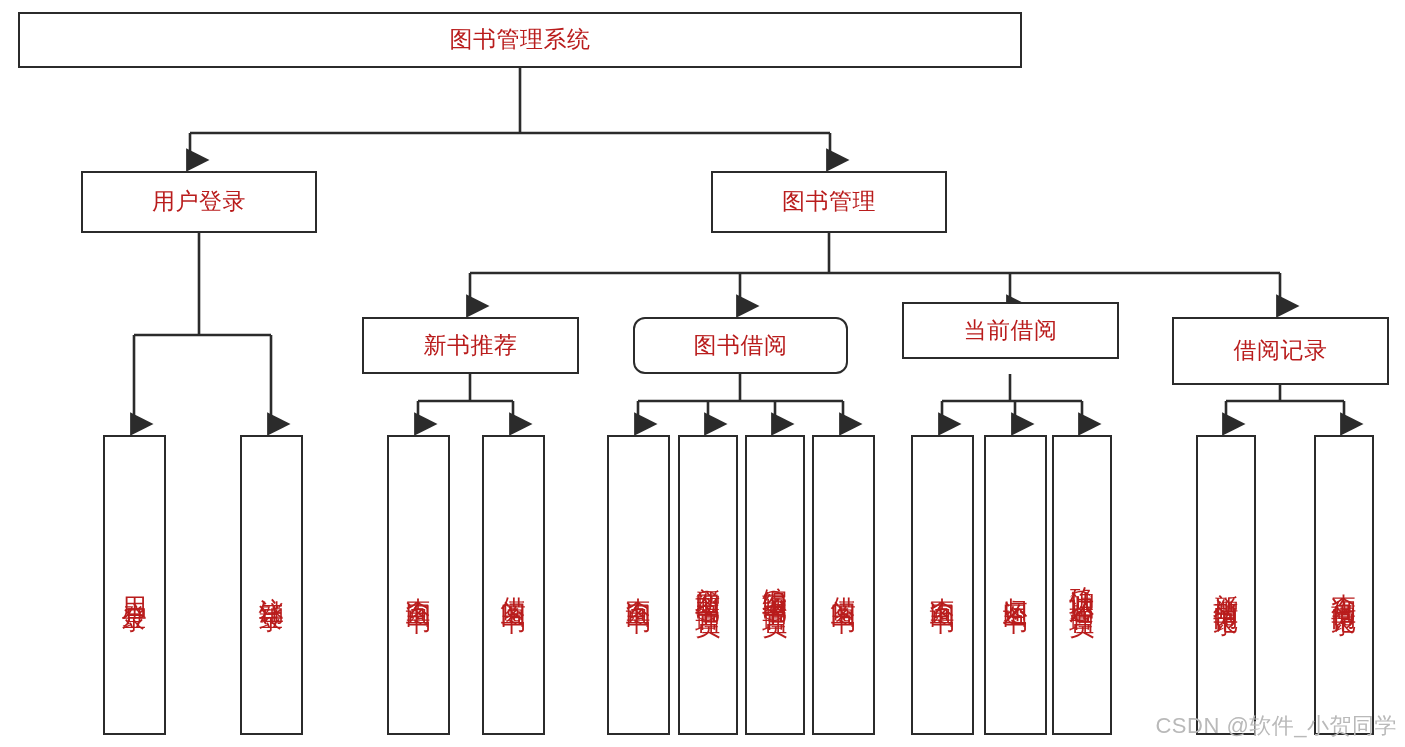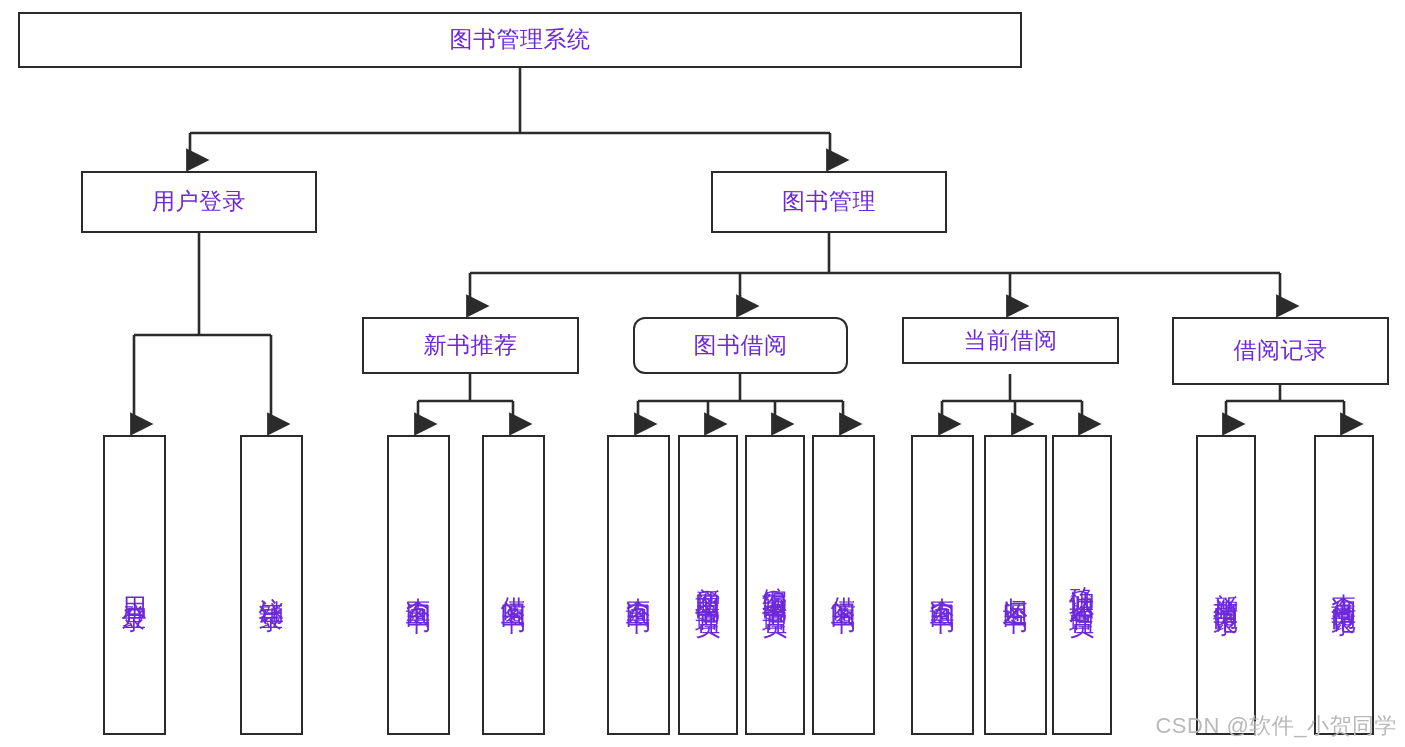--- a/index.html
+++ b/index.html
@@ -39,7 +39,7 @@
     display: block;
     text-align: center;
     line-height: 1.18;
-    color: #6d28d9;
+    color: #b91c1c;
   }
   .node.horiz .label {
     font-size: 23px;

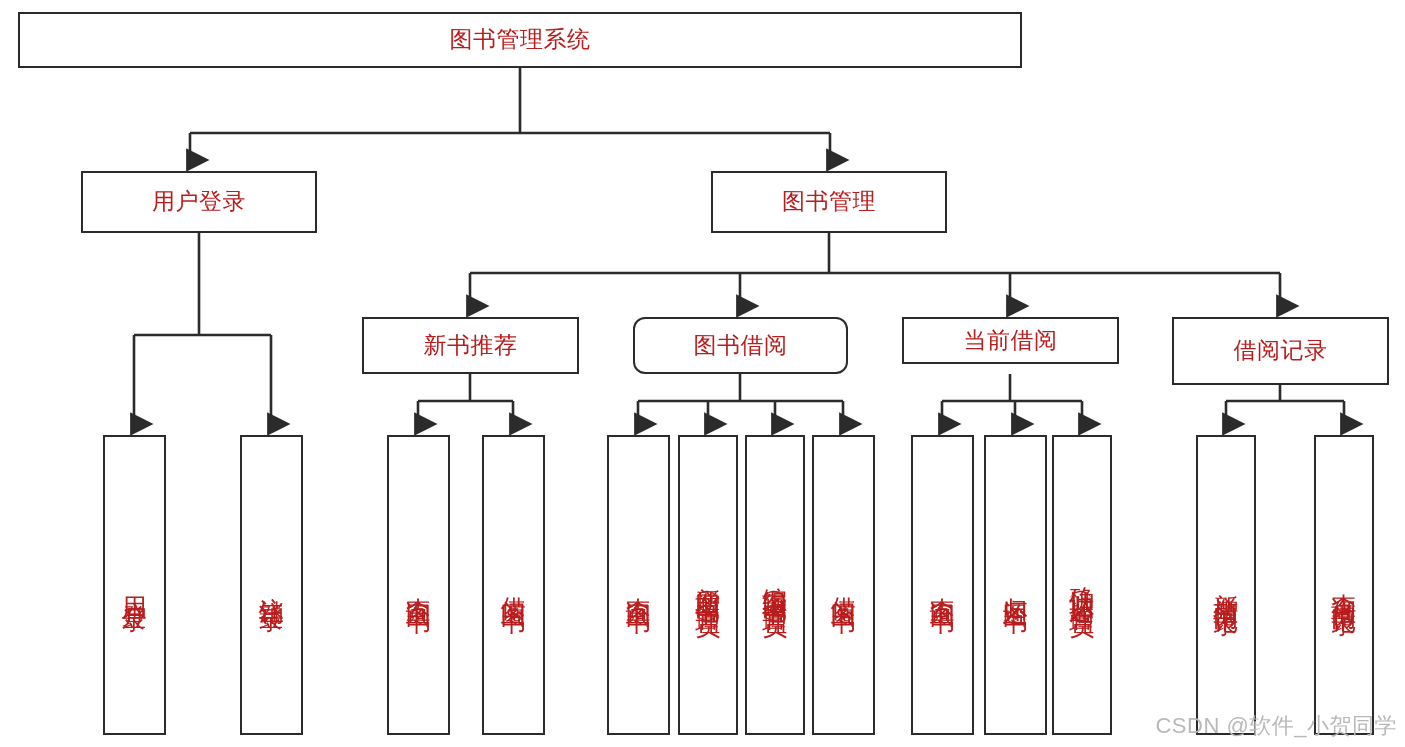--- a/index.html
+++ b/index.html
@@ -144,7 +144,7 @@
   <div class="node horiz" style="left:633px; top:317px; width:215px; height:57px;border-radius:12px;">
     <span class="label">图书借阅</span>
   </div>
-  <div class="node horiz" style="left:902px; top:317px; width:217px; height:47px;align-items:center;">
+  <div class="node horiz" style="left:902px; top:302px; width:217px; height:57px;align-items:center;">
     <span class="label">当前借阅</span>
   </div>
   <div class="node horiz" style="left:1172px; top:317px; width:217px; height:68px;">

